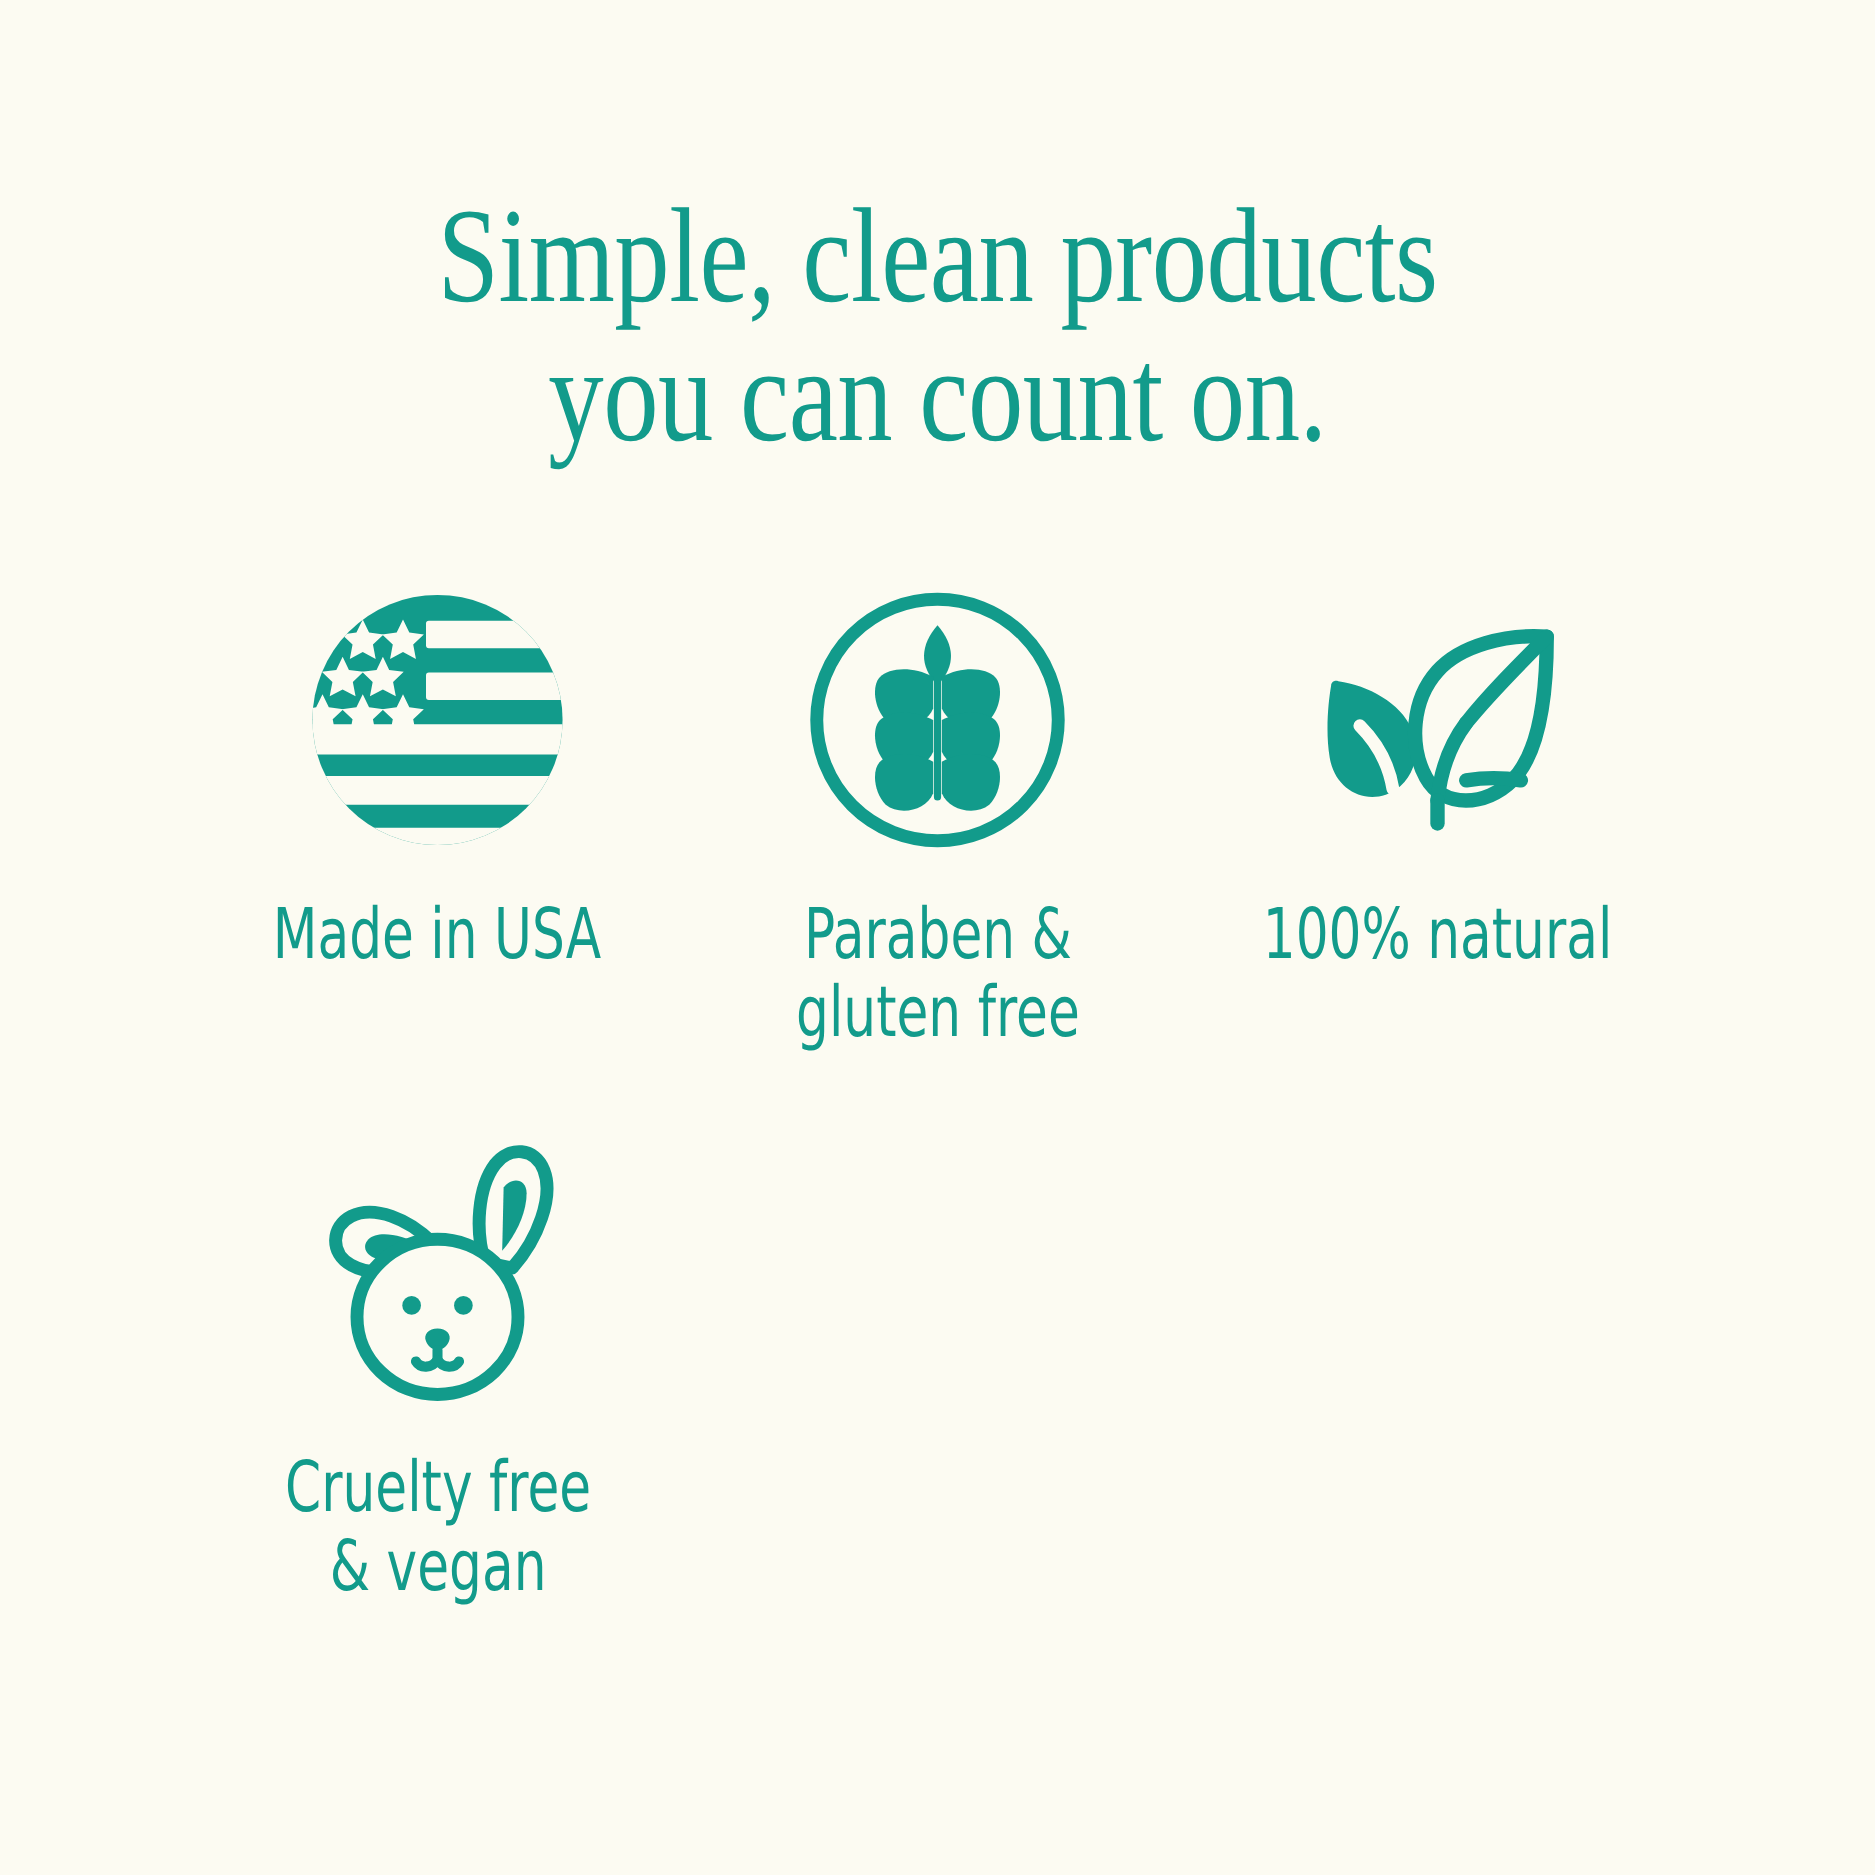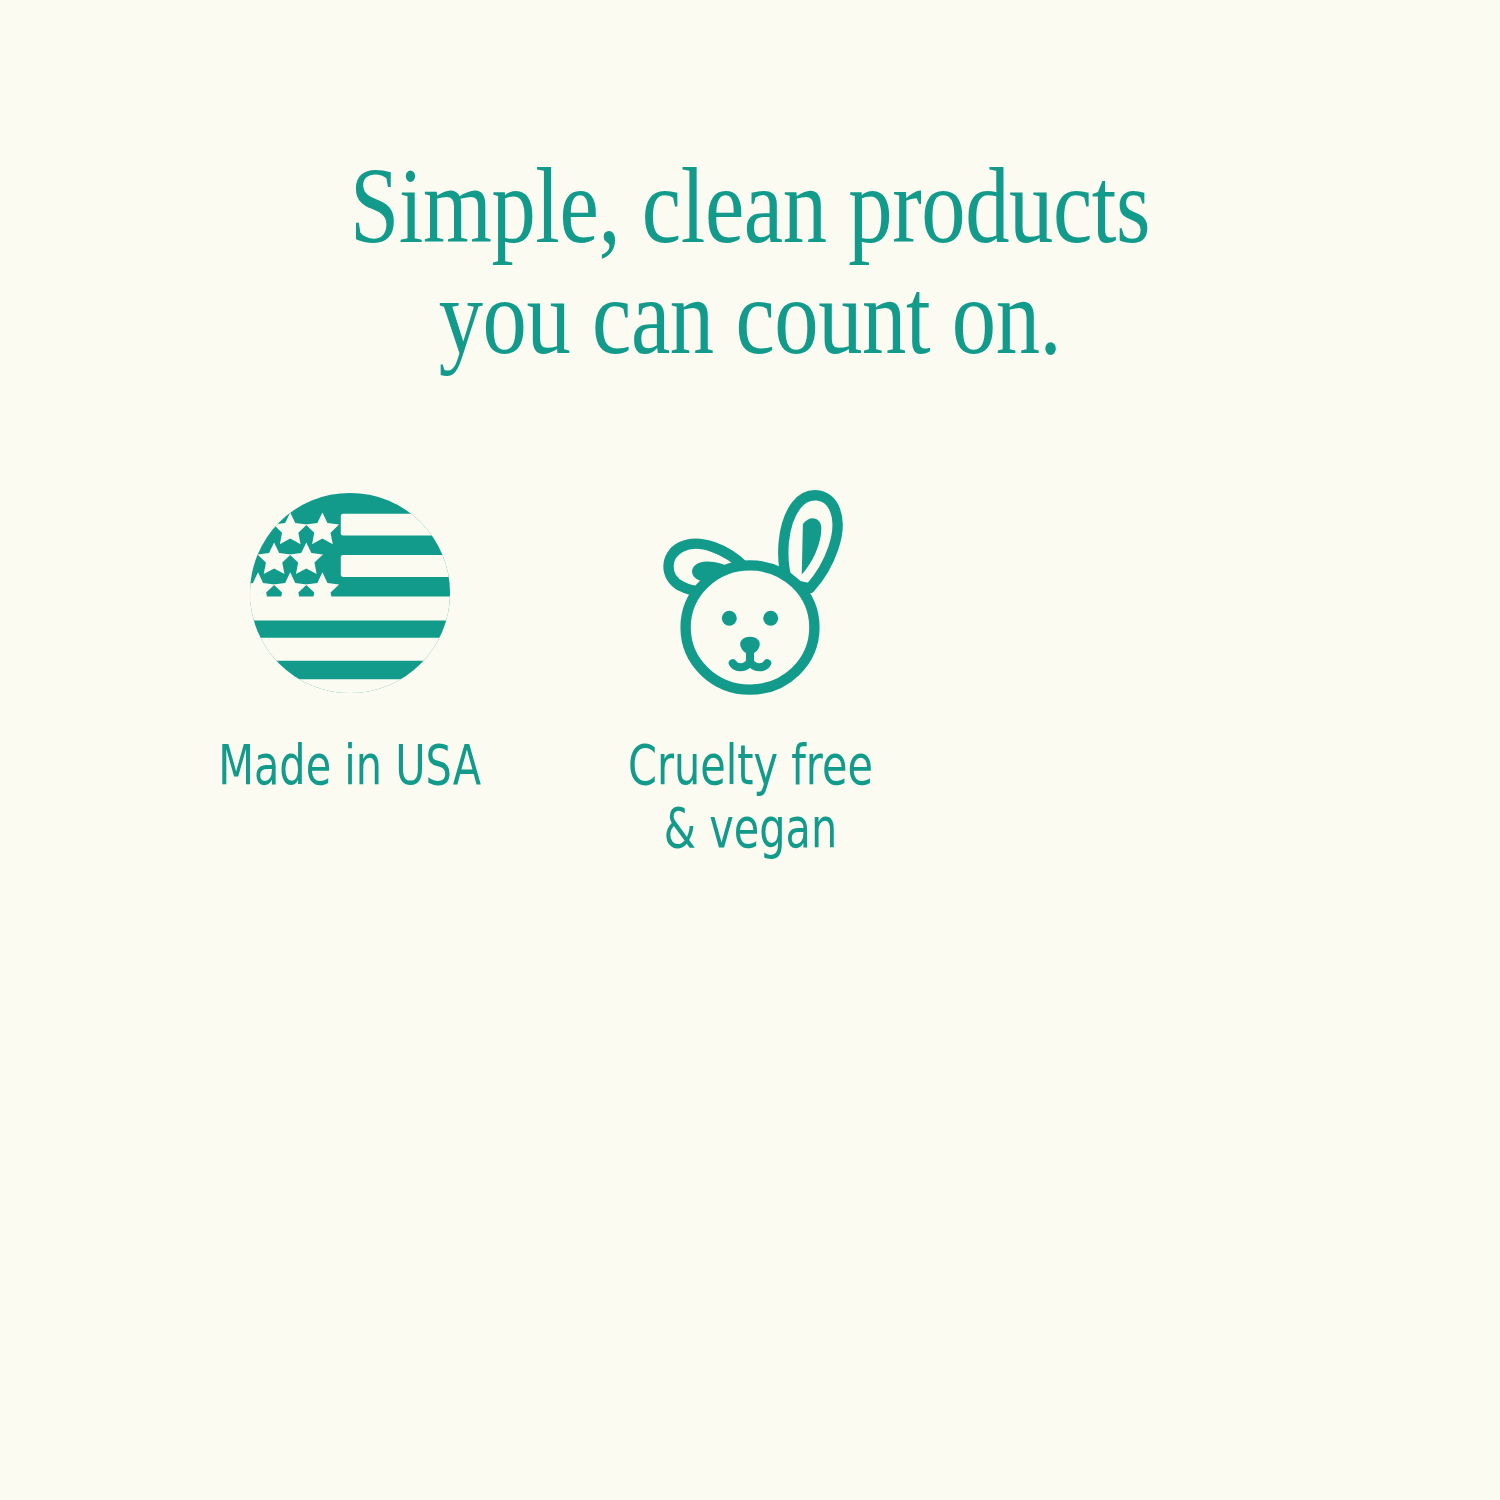--- a/index.html
+++ b/index.html
@@ -44,7 +44,7 @@
   
   .grid {
     position: absolute;
-    top: 478px;
+    top: 461px;
     left: 150px;
     width: 1200px;
     display: grid;

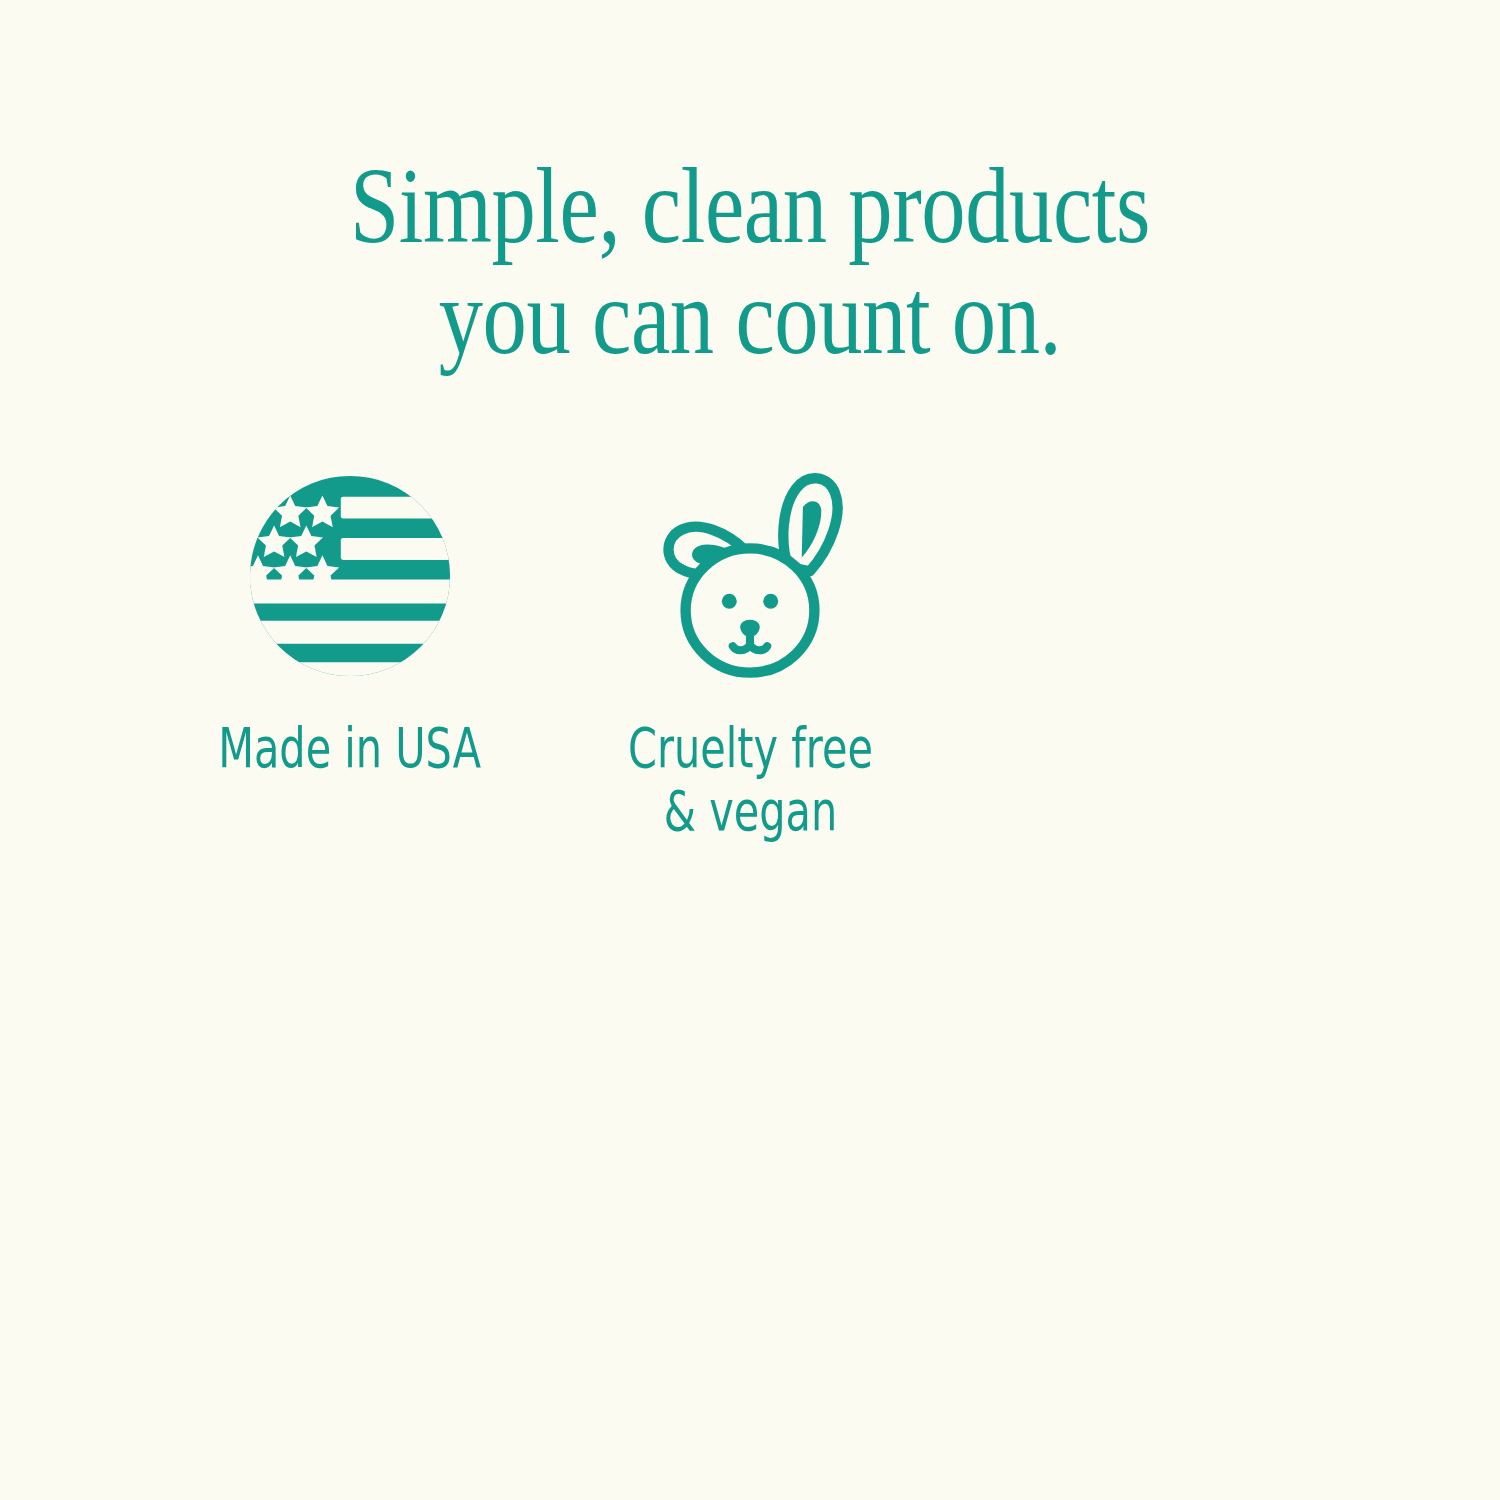--- a/index.html
+++ b/index.html
@@ -134,6 +134,32 @@
     </div>
 
 
+    <div class="cell">
+      <div class="icon-box">
+        <svg viewBox="0 0 200 200" xmlns="http://www.w3.org/2000/svg" aria-hidden="true">
+          <circle cx="100" cy="100" r="84" fill="none" stroke="#129B8B" stroke-width="9"></circle>
+          <g fill="#129B8B">
+
+            <rect x="97.5" y="58" width="5" height="98" rx="2.5"></rect>
+
+            <path d="M100 34 C112 48 113 62 100 76 C87 62 88 48 100 34 Z"></path>
+
+            <path d="M97 70 C82 62 66 64 60 70 C54 76 56 92 64 100 C74 108 92 104 97 92 Z"></path>
+            <path d="M103 70 C118 62 134 64 140 70 C146 76 144 92 136 100 C126 108 108 104 103 92 Z"></path>
+
+            <path d="M97 100 C82 92 66 94 60 100 C54 106 56 122 64 130 C74 138 92 134 97 122 Z"></path>
+            <path d="M103 100 C118 92 134 94 140 100 C146 106 144 122 136 130 C126 138 108 134 103 122 Z"></path>
+
+            <path d="M97 129 C82 121 66 123 60 129 C54 135 56 151 64 159 C74 167 92 163 97 151 Z"></path>
+            <path d="M103 129 C118 121 134 123 140 129 C146 135 144 151 136 159 C126 167 108 163 103 151 Z"></path>
+          </g>
+        </svg>
+      </div>
+      <div class="caption">
+        <span class="cl">Paraben &amp;</span>
+        <span class="cl">gluten free</span>
+      </div>
+    </div>
 
 
 

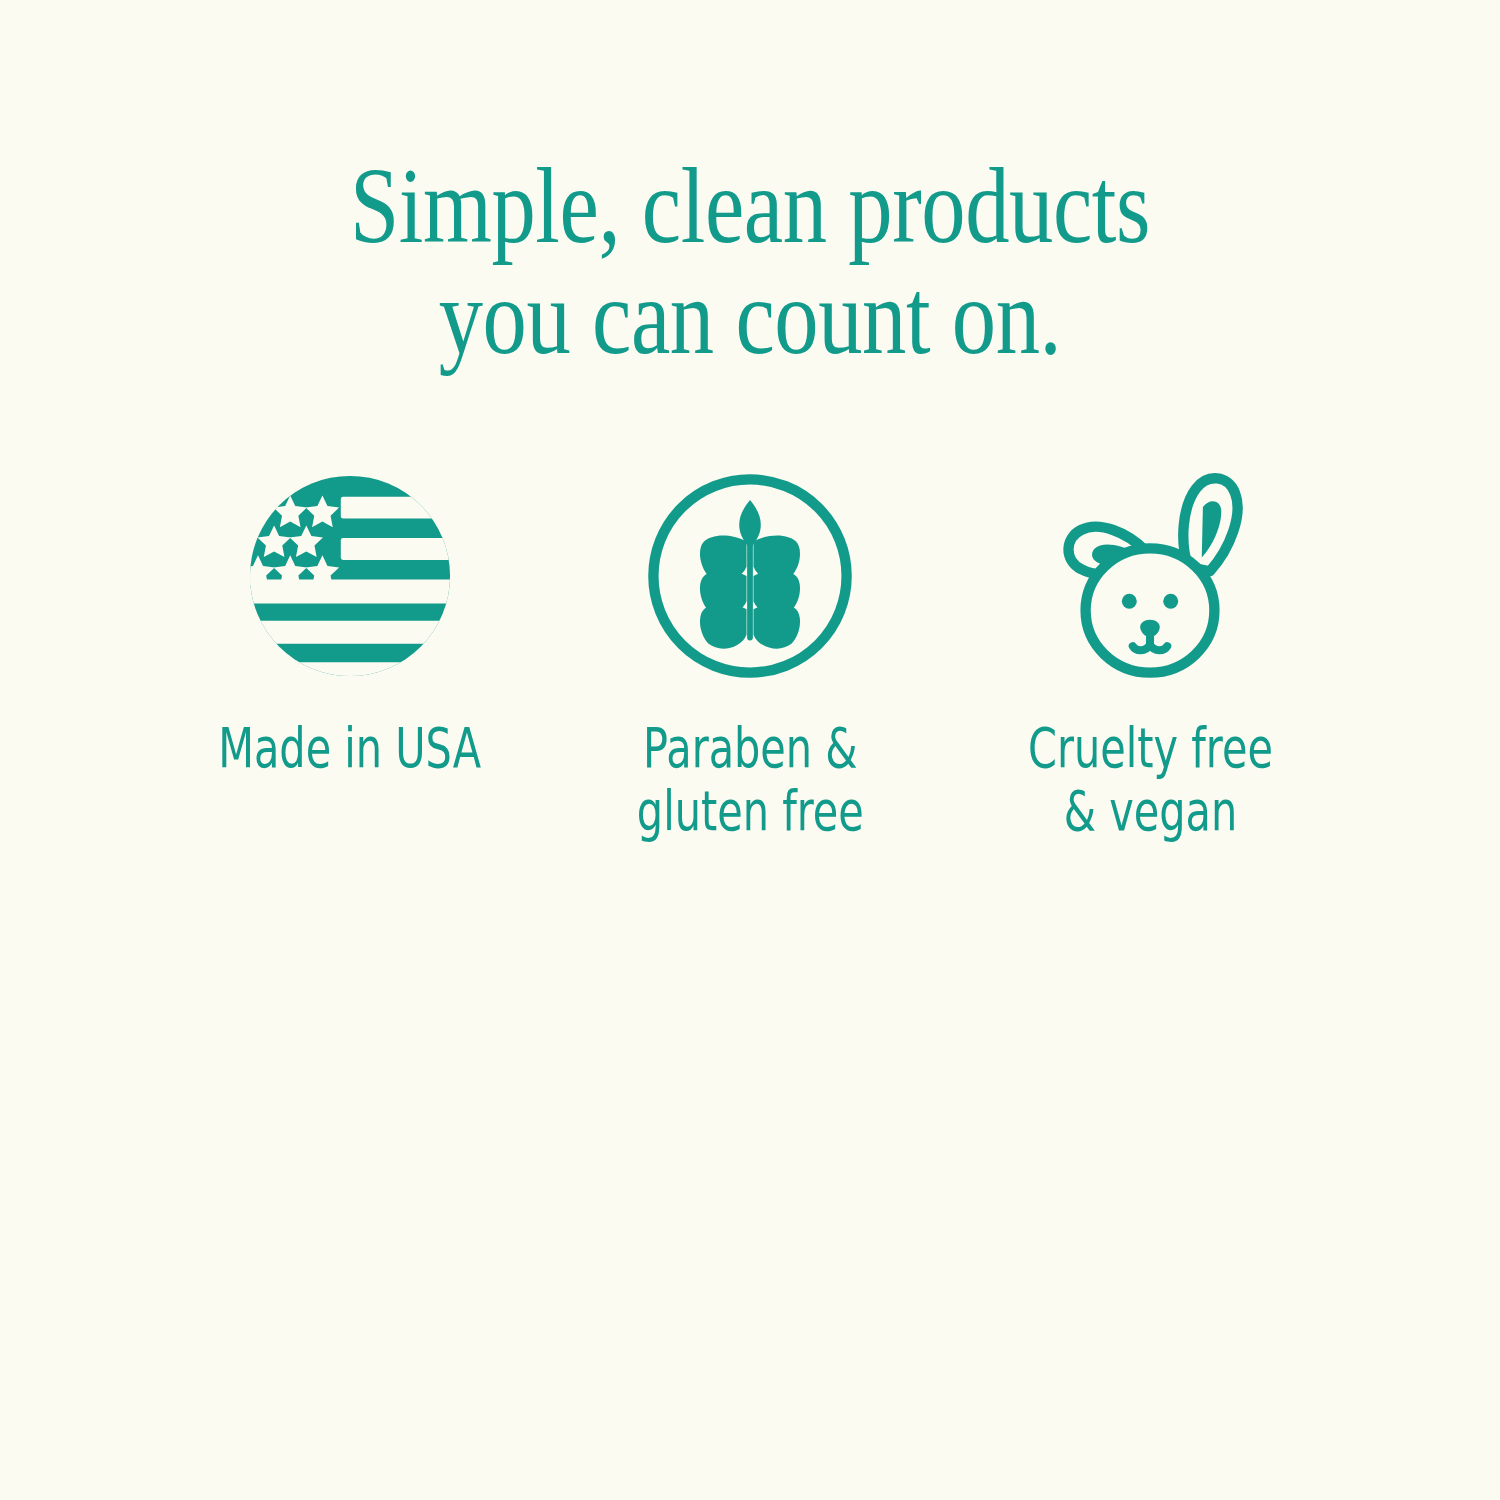--- a/index.html
+++ b/index.html
@@ -161,6 +161,29 @@
       </div>
     </div>
 
+    <div class="cell">
+      <div class="icon-box">
+        <svg viewBox="0 0 200 200" xmlns="http://www.w3.org/2000/svg" aria-hidden="true">
+
+          <path d="M26 76 C26 74 28 72 31 73 C52 76 74 88 82 106
+                   C90 124 82 146 64 152 C46 158 28 146 25 126
+                   C22 108 24 88 26 76 Z" fill="#129B8B"></path>
+          <path d="M46 104 C58 116 66 130 69 148" fill="none" stroke="#FCFBF2" stroke-width="9" stroke-linecap="round"></path>
+
+          <g fill="none" stroke="#129B8B" stroke-width="10" stroke-linecap="round" stroke-linejoin="round">
+            <path d="M176 42 C148 40 116 48 100 66 C82 86 80 118 92 140
+                     C104 162 134 160 152 142 C170 124 176 86 176 42 Z"></path>
+            <path d="M176 42 C156 62 136 82 120 102"></path>
+            <path d="M120 102 C108 118 102 136 100 156"></path>
+            <path d="M100 156 L100 172"></path>
+            <path d="M120 142 C132 140 146 140 158 142"></path>
+          </g>
+        </svg>
+      </div>
+      <div class="caption">
+        <span class="cl">100% natural</span>
+      </div>
+    </div>
 
 
     <div class="cell">

